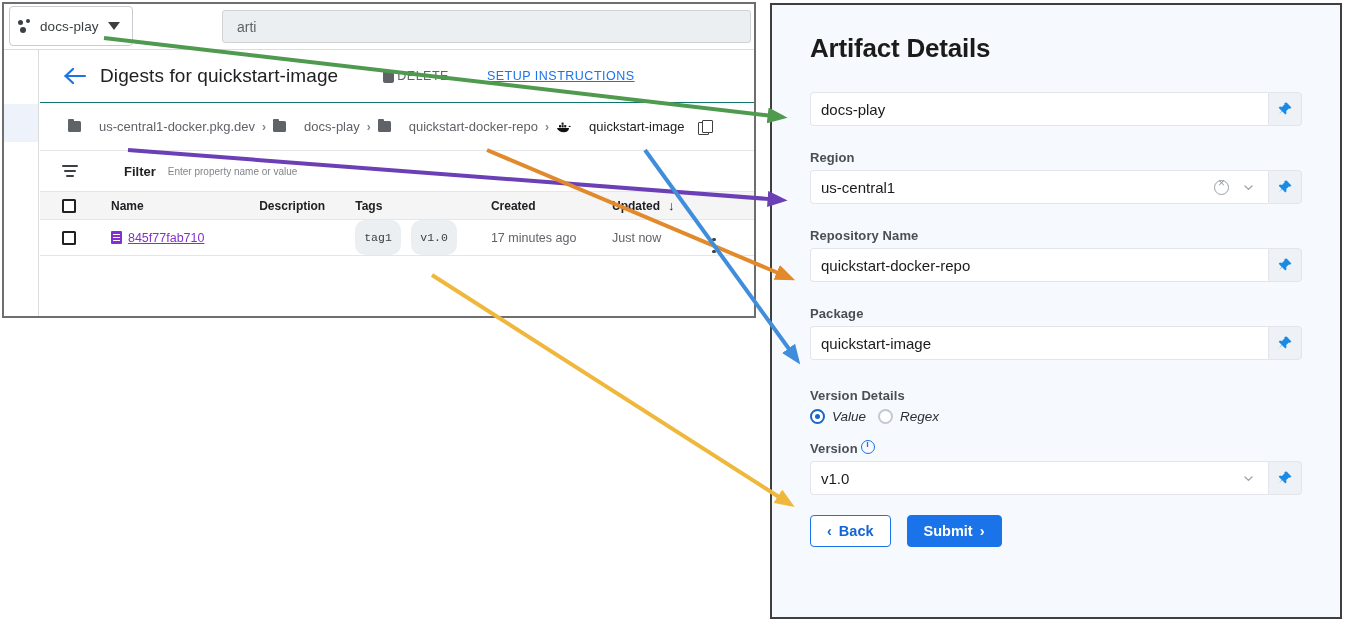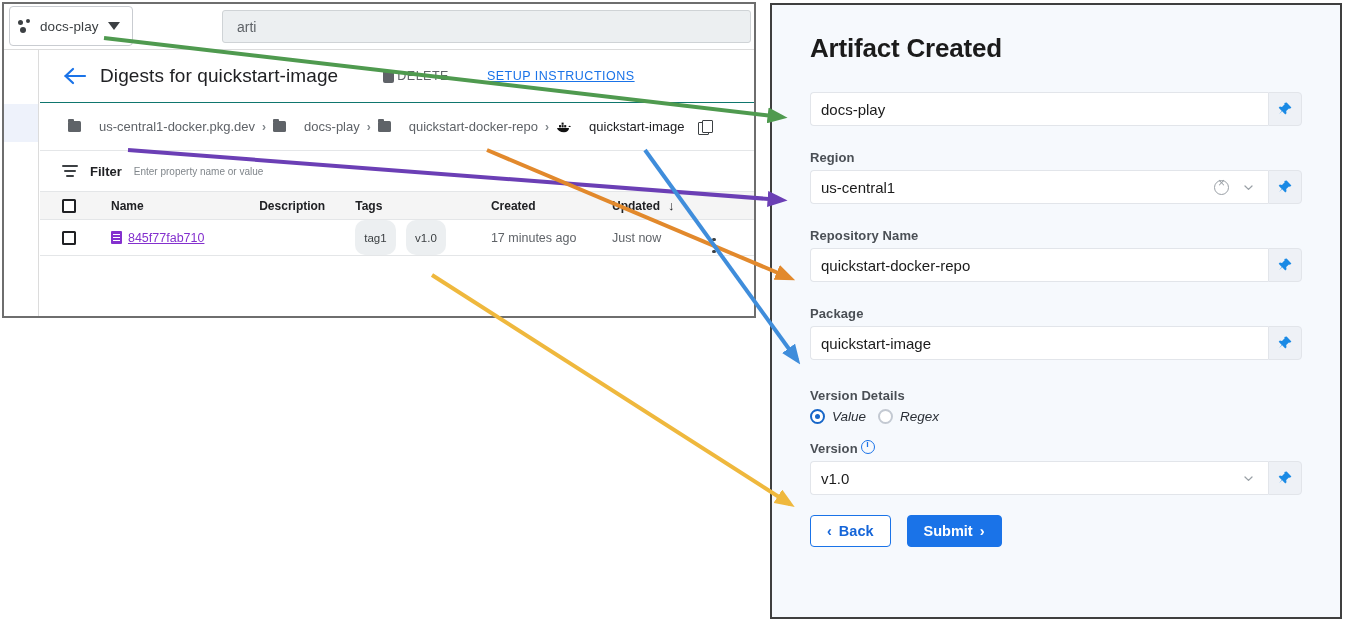--- a/index.html
+++ b/index.html
@@ -355,7 +355,7 @@
 <div id="right-panel">
   <div class="panel-inner">
 
-    <div class="panel-title">Artifact Created</div>
+    <div class="panel-title">Artifact Details</div>
 
     <div class="sp-28"></div>
 

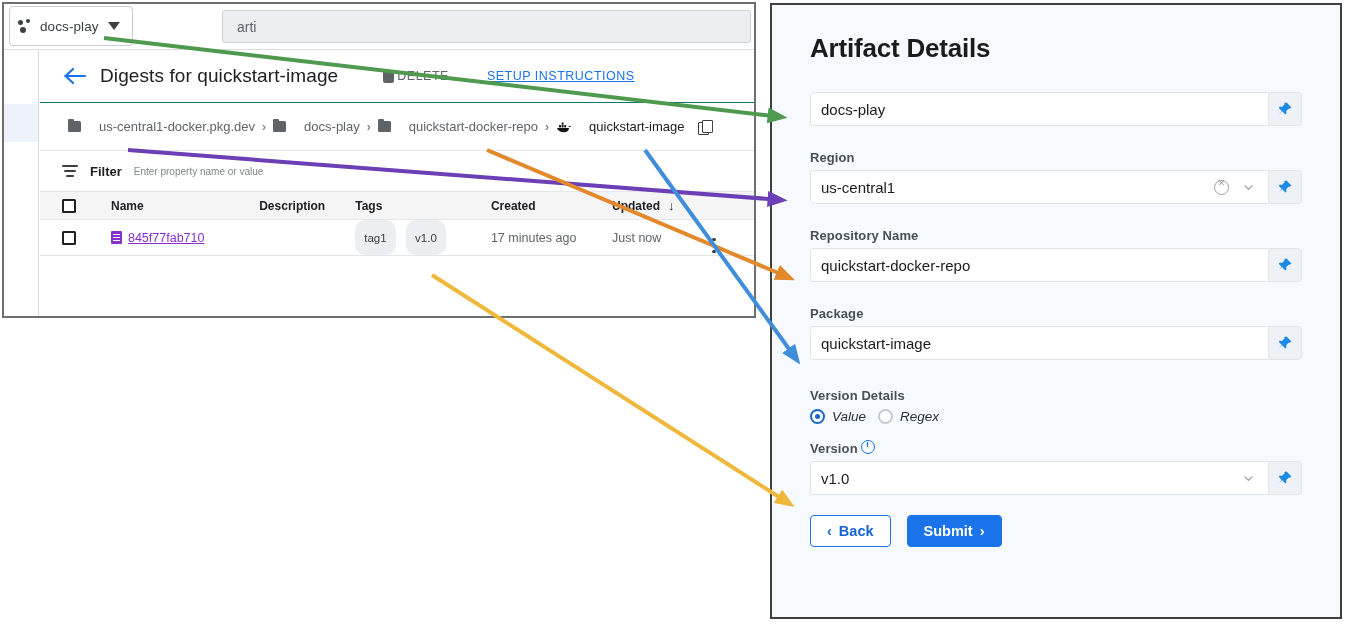--- a/index.html
+++ b/index.html
@@ -107,7 +107,7 @@
   .filter-ic i:nth-child(1){top:0;width:16px;}
   .filter-ic i:nth-child(2){top:5px;width:12px;left:2px;}
   .filter-ic i:nth-child(3){top:10px;width:8px;left:4px;}
-  .filter-lbl{font-size:13px;color:#202124;font-weight:bold;}
+  .filter-lbl{font-size:13px;color:#202124;font-weight:bold;margin-left:34px;}
   .filter-ph{font-size:10px;color:#80868b;}
 
   table.digests{width:100%;border-collapse:collapse;table-layout:fixed;}

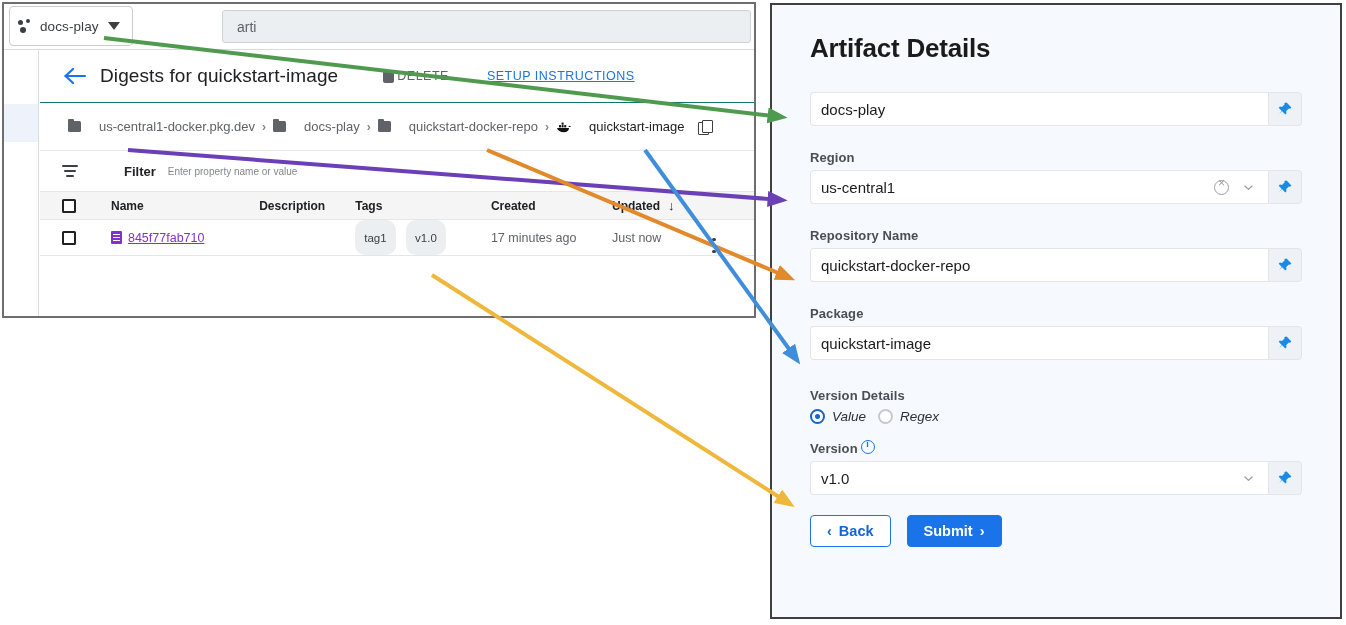--- a/index.html
+++ b/index.html
@@ -141,7 +141,7 @@
   .tagpill{
     display:inline-flex;align-items:center;justify-content:center;
     height:19px;padding:8px 9px;border-radius:10px;background:#eceff1;color:#3c4043;
-    font-size:11.5px;margin-right:7px;
+    font-size:11.5px;margin-right:7px;font-family:Liberation Mono, monospace;
   }
   .kebab{width:4px;height:16px;position:relative;margin:0 auto;cursor:pointer;}
   .kebab i{position:absolute;left:0;width:3.5px;height:3.5px;border-radius:50%;background:#3c4043;display:block;}

